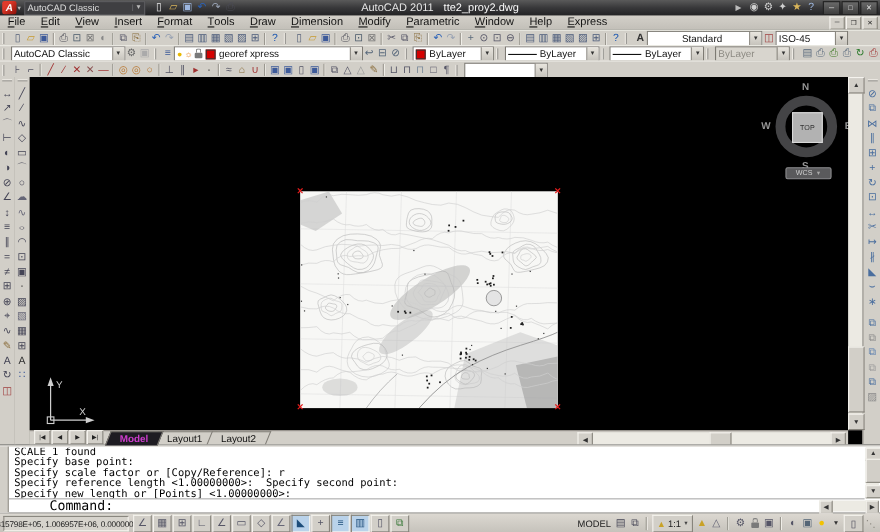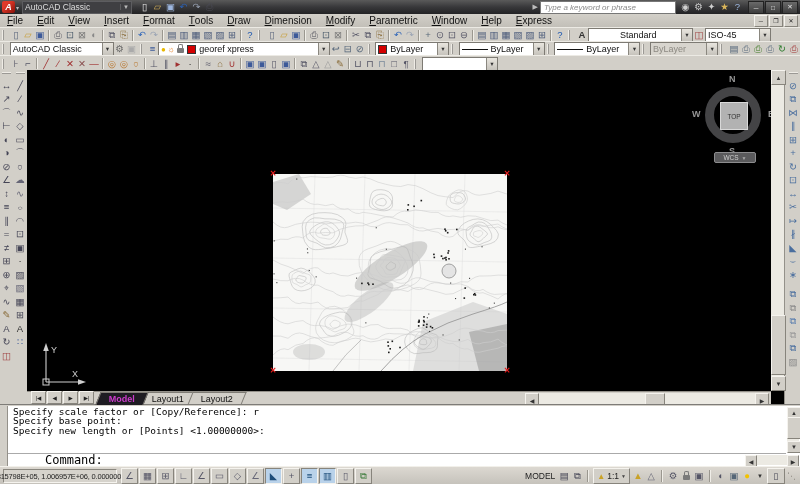--- a/index.html
+++ b/index.html
@@ -136,6 +136,10 @@
         <span class="tb-icon" style="color: rgb(152, 162, 179);">↷</span>
         <span class="tb-icon" style="color: rgb(74, 74, 85);">⎙</span>
       </div>
+    <div class="title-center">
+      <span>AutoCAD 2011</span>
+      <span class="doc">tte2_proy2.dwg</span>
+    </div>
     <div class="infocenter">
       <span class="ic-arrow">▶</span>
       <input class="search" placeholder="Type a keyword or phrase" style="">

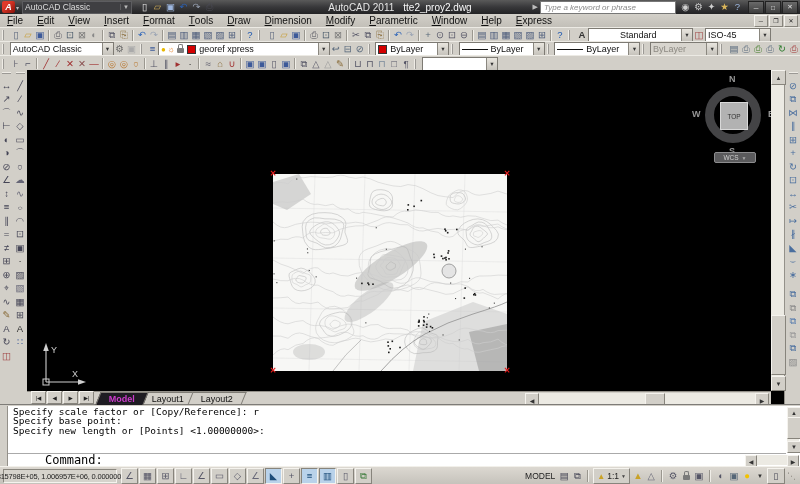--- a/index.html
+++ b/index.html
@@ -142,7 +142,6 @@
     </div>
     <div class="infocenter">
       <span class="ic-arrow">▶</span>
-      <input class="search" placeholder="Type a keyword or phrase" style="">
       <div class="icon-row ic">
           <span class="tb-icon" style="color: rgb(207, 207, 207);">◉</span>
           <span class="tb-icon" style="color: rgb(207, 207, 207);">⚙</span>

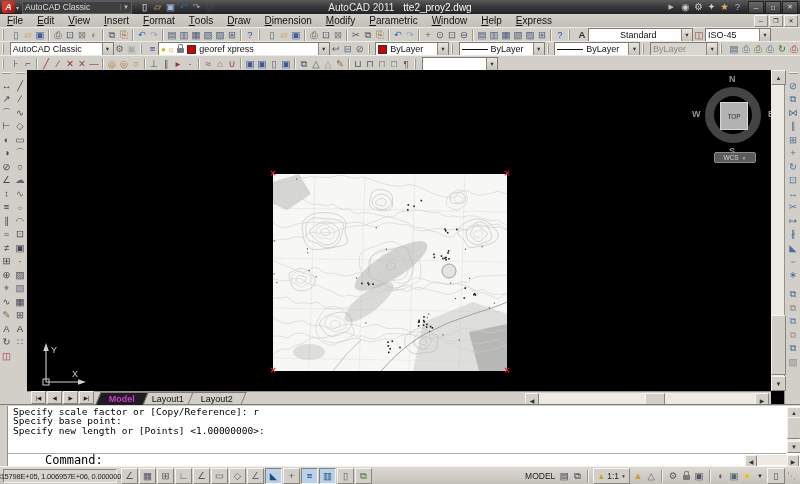--- a/index.html
+++ b/index.html
@@ -637,6 +637,7 @@
     <div class="cmd-grip"></div>
     <div class="cmd-body">
       <div id="cmd-history">
+          <div class="cmd-line">SCALE 1 found</div>
           <div class="cmd-line">Specify scale factor or [Copy/Reference]: r</div>
           <div class="cmd-line">Specify base point:</div>
           <div class="cmd-line">Specify new length or [Points] &lt;1.00000000&gt;:</div>

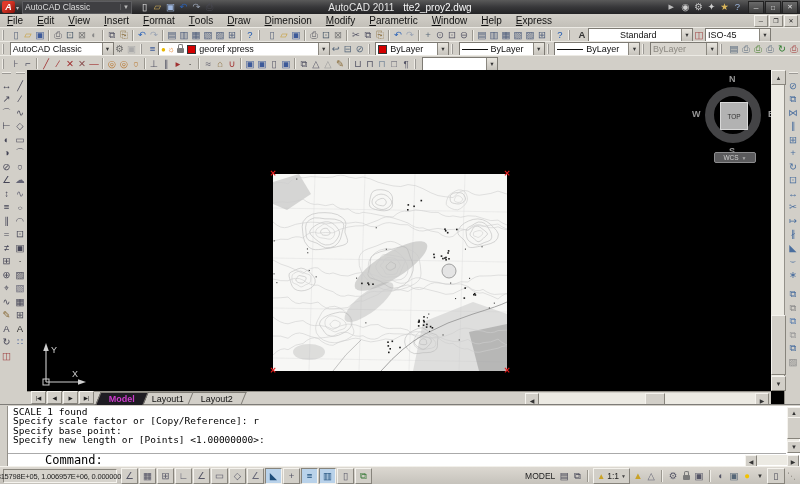--- a/index.html
+++ b/index.html
@@ -638,8 +638,8 @@
     <div class="cmd-body">
       <div id="cmd-history">
           <div class="cmd-line">SCALE 1 found</div>
+          <div class="cmd-line">Specify base point:</div>
           <div class="cmd-line">Specify scale factor or [Copy/Reference]: r</div>
-          <div class="cmd-line">Specify base point:</div>
           <div class="cmd-line">Specify new length or [Points] &lt;1.00000000&gt;:</div>
         </div>
       <div class="cmd-prompt">

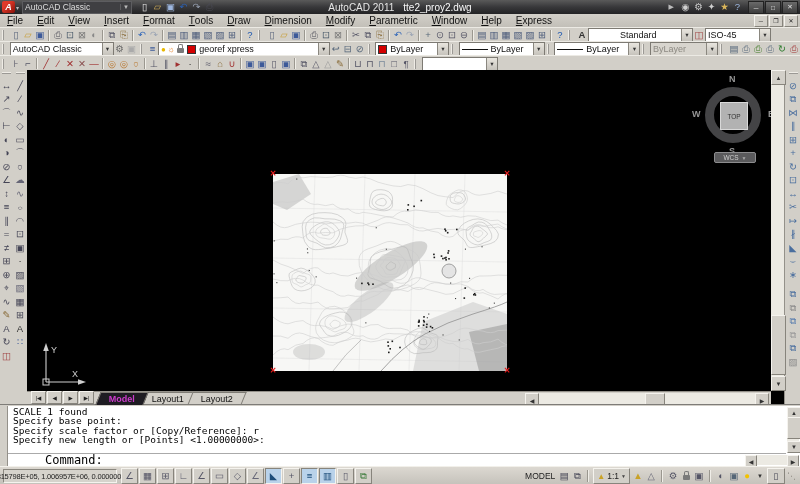--- a/index.html
+++ b/index.html
@@ -640,6 +640,7 @@
           <div class="cmd-line">SCALE 1 found</div>
           <div class="cmd-line">Specify base point:</div>
           <div class="cmd-line">Specify scale factor or [Copy/Reference]: r</div>
+          <div class="cmd-line">Specify reference length &lt;1.00000000&gt;:  Specify second point:</div>
           <div class="cmd-line">Specify new length or [Points] &lt;1.00000000&gt;:</div>
         </div>
       <div class="cmd-prompt">

